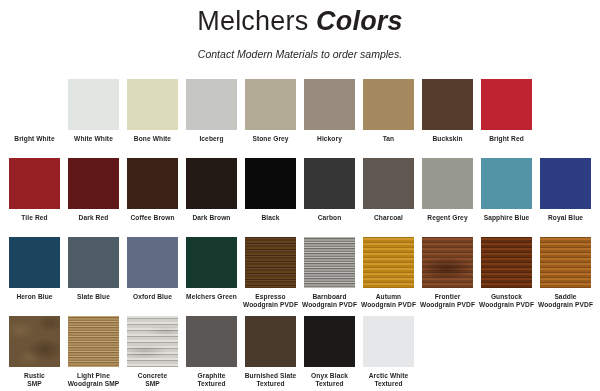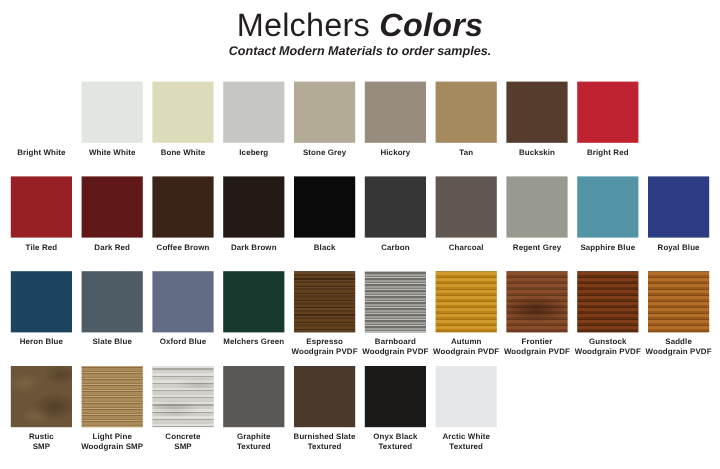--- a/index.html
+++ b/index.html
@@ -37,9 +37,9 @@
     font-size: 10.5px;
     line-height: 13px;
     font-style: italic;
-    font-weight: 700;
+    font-weight: 400;
     color: #231f20;
-    margin-top: 0;
+    margin-top: 11px;
   }
 
   

